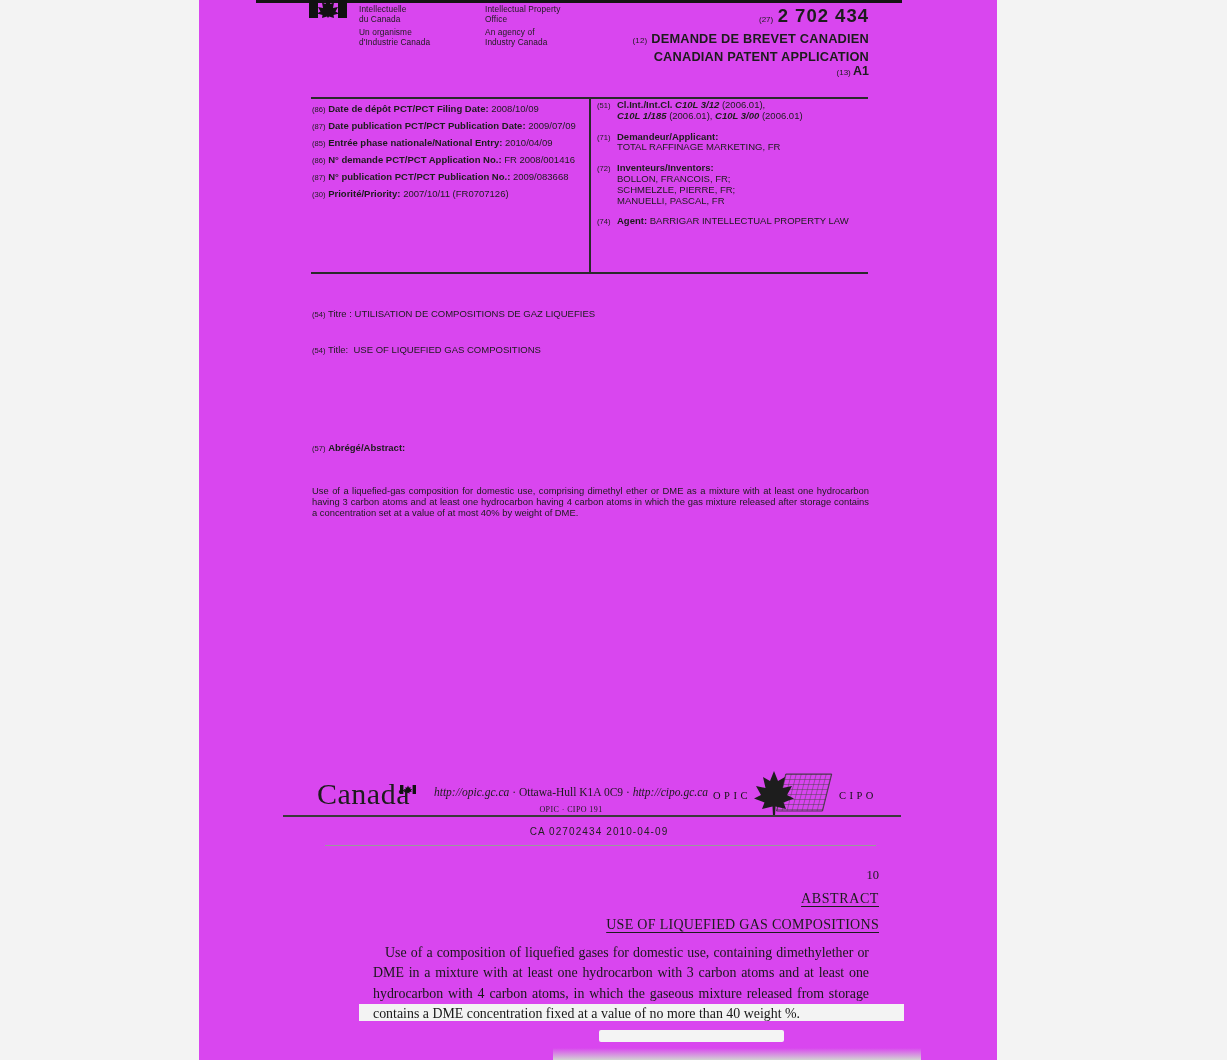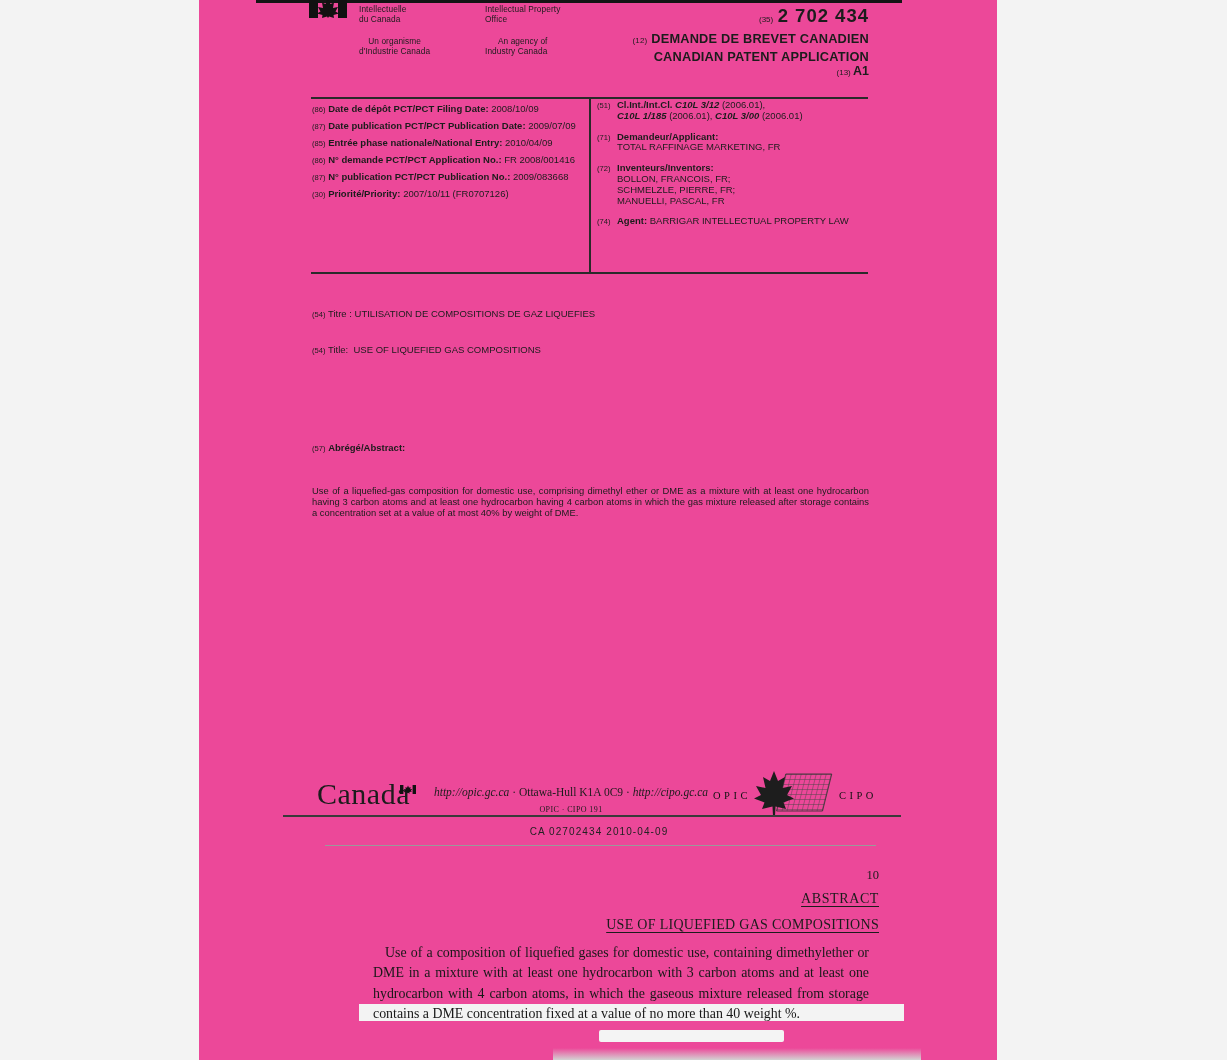--- a/index.html
+++ b/index.html
@@ -11,7 +11,7 @@
   }
   .page{
     position:absolute;left:199px;top:0;width:798px;height:1060px;
-    background:#ec4899;
+    background:#d946ef;
   }
   .abs{position:absolute;}
   .serif{font-family:"Liberation Serif",serif;}

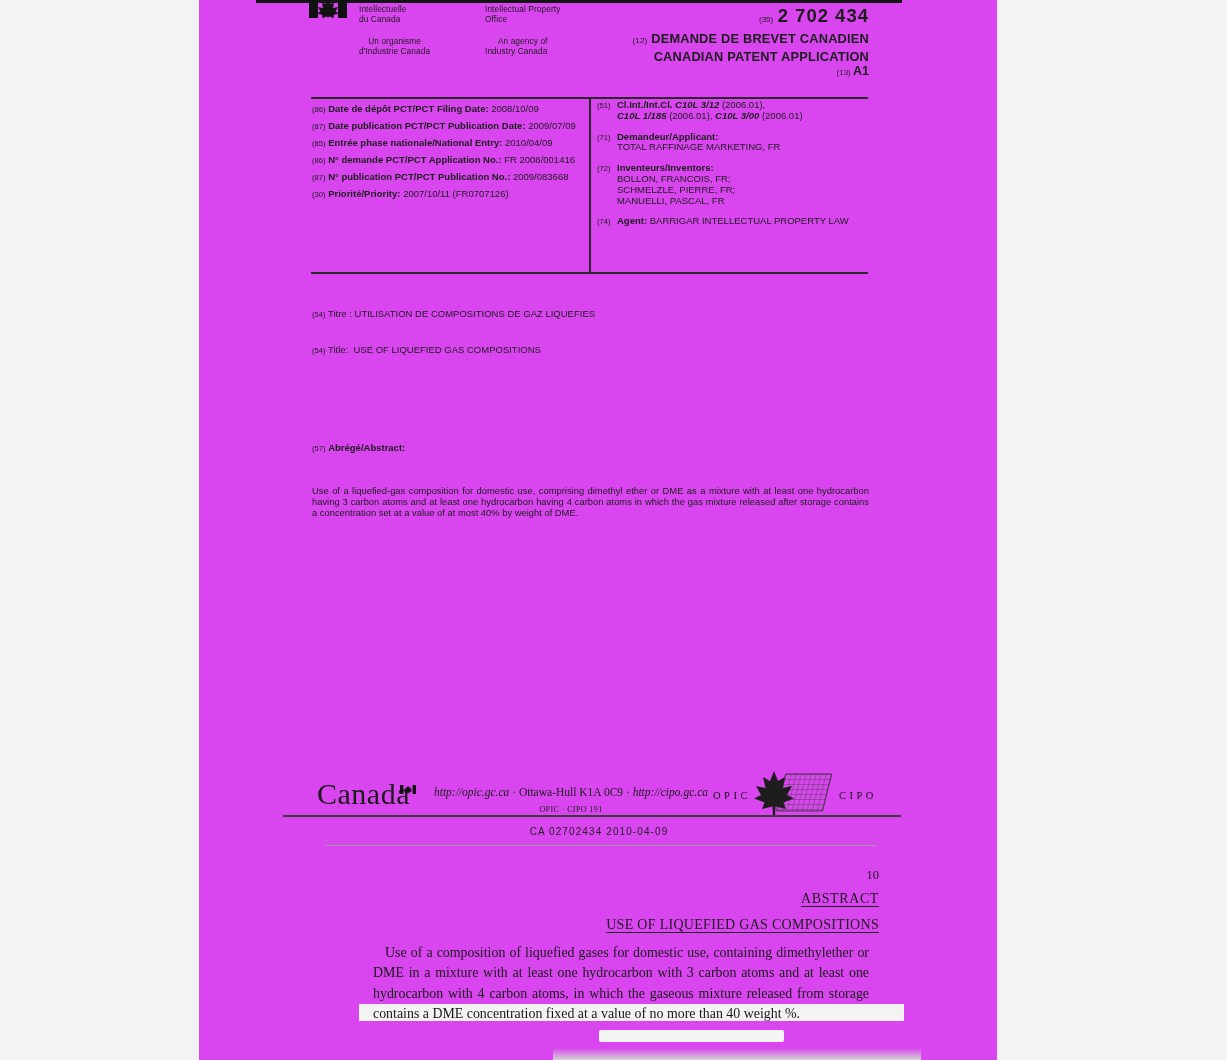--- a/index.html
+++ b/index.html
@@ -103,7 +103,7 @@
 
   <div class="abs hdr-right">
     <div style="line-height:23px;">
-      <span class="code-sm">(35)</span>
+      <span class="code-sm">(27)</span>
       <span class="pubnum">2 702 434</span>
     </div>
     <div class="hdr-title">

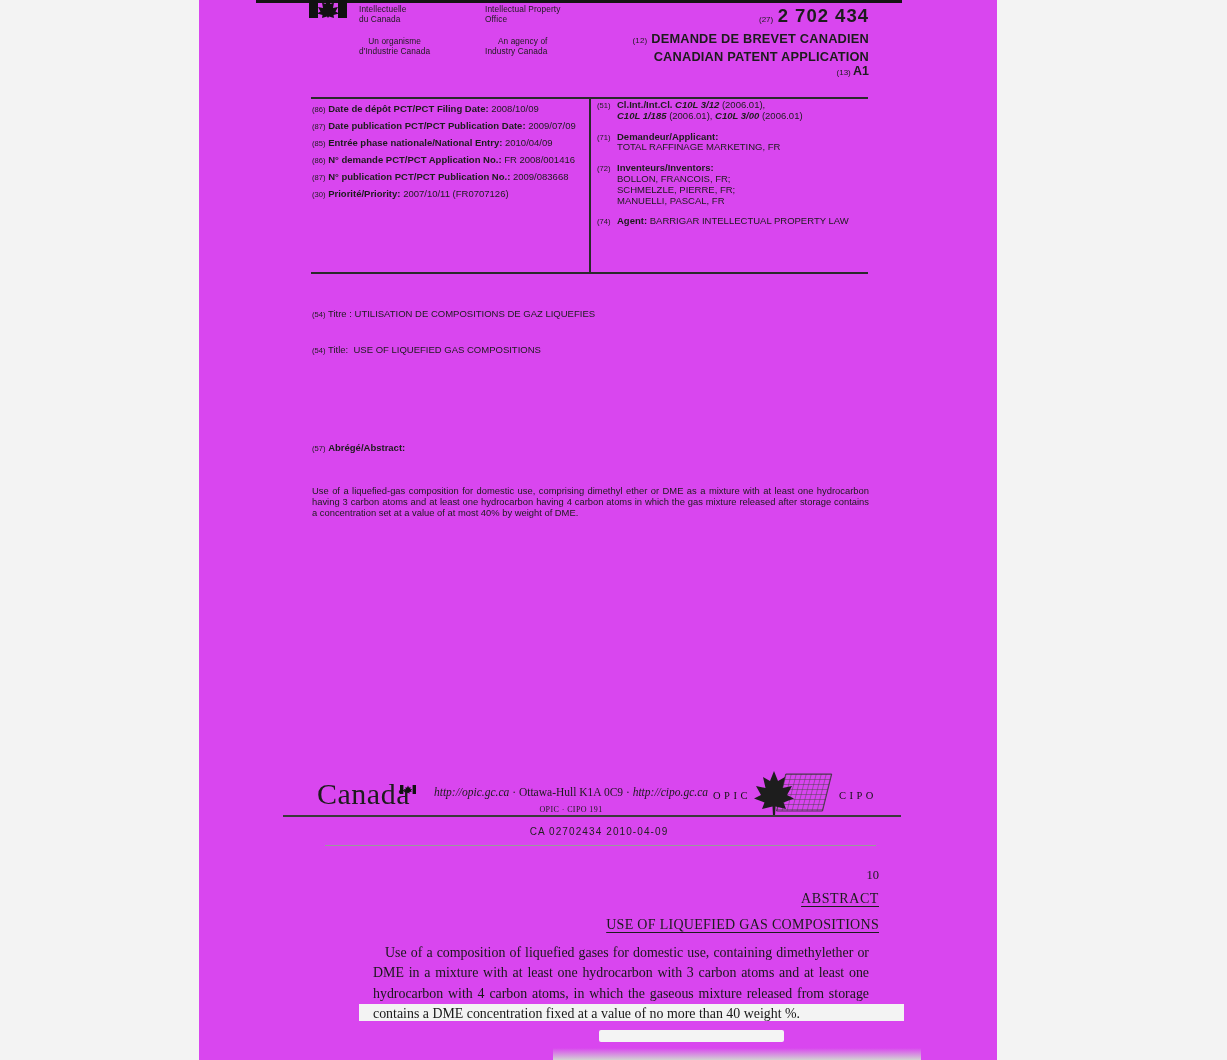--- a/index.html
+++ b/index.html
@@ -22,7 +22,7 @@
 
   
   .hdr-col{font-size:8.3px;line-height:10px;letter-spacing:0.1px;}
-  .hdr-col .blk2{margin-top:12px;text-align:center;}
+  .hdr-col .blk2{margin-top:3px;}
   .hdr-right{left:390px;top:4px;width:280px;text-align:right;}
   .code-sm{font-size:8px;color:#1c1c1c;}
   .pubnum{font-size:18.5px;font-weight:bold;letter-spacing:1px;}

